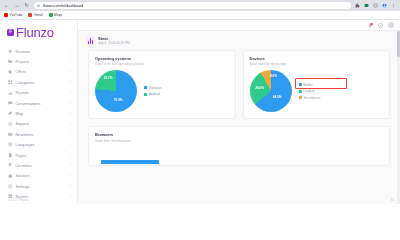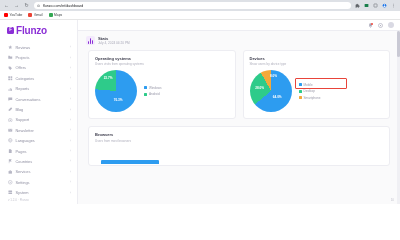--- a/index.html
+++ b/index.html
@@ -53,7 +53,7 @@
     display: flex; align-items: center; justify-content: center;
   }
   .logo-mark span { color: #fff; font-size: 4.5px; font-weight: bold; line-height: 1; }
-  .logo-text { font-size: 10px; font-weight: bold; color: #8b2fd6; letter-spacing: -0.2px; }
+  .logo-text { font-size: 13px; font-weight: normal; color: #8b2fd6; letter-spacing: -0.2px; }
   .nav { display: flex; flex-direction: column; padding-top: 1px; }
   .nav-item {
     display: flex; align-items: center; gap: 3px;

